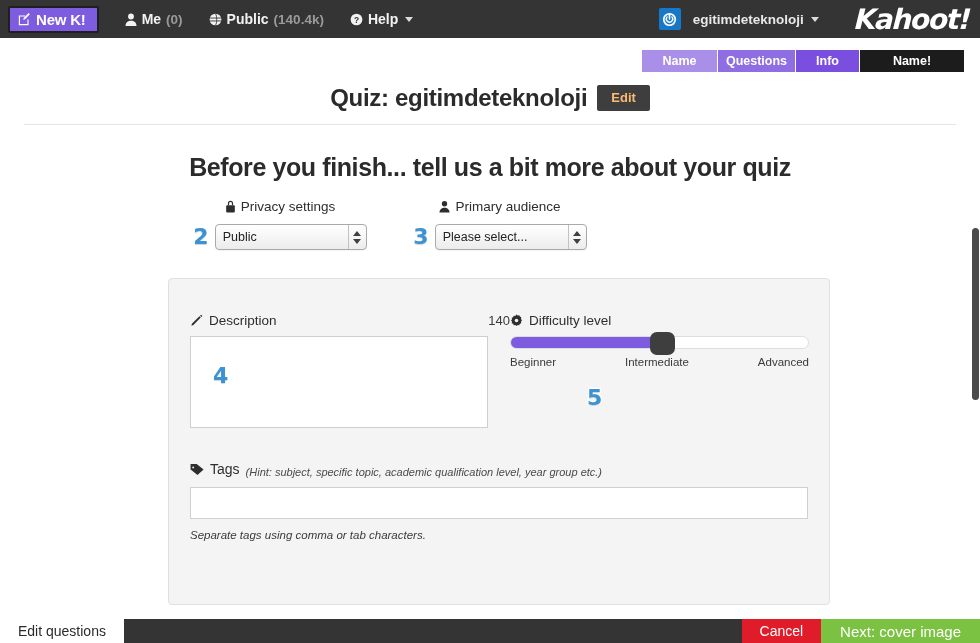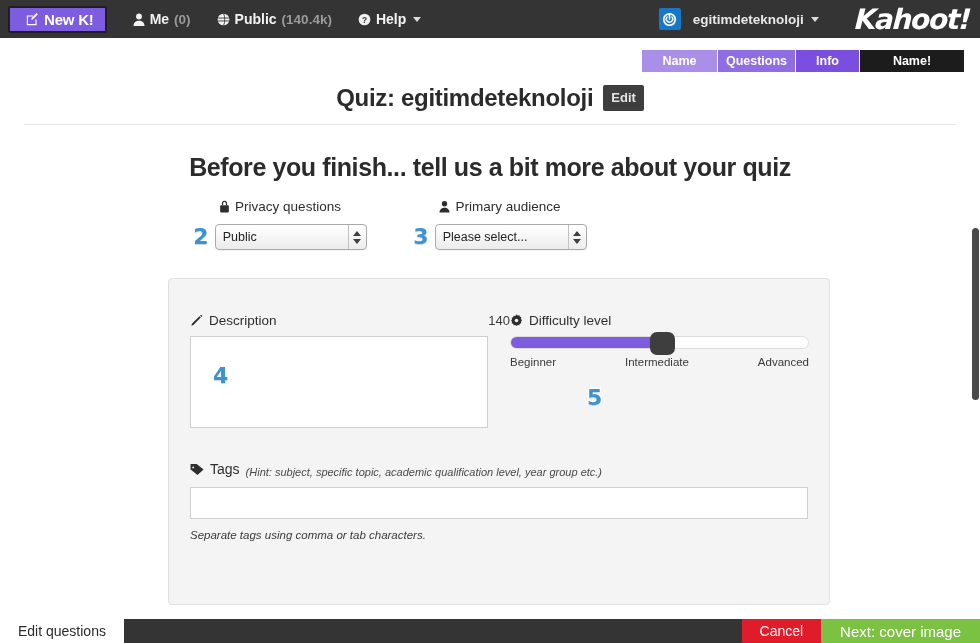--- a/index.html
+++ b/index.html
@@ -29,7 +29,7 @@
   .newk-btn {
     margin-left: 8px;
     height: 27px;
-    padding: 0 11px 0 16px;
+    padding: 0 11px 0 8px;
     background: #7d5ce0;
     border: 2px solid #1f1f1f;
     border-radius: 2px;

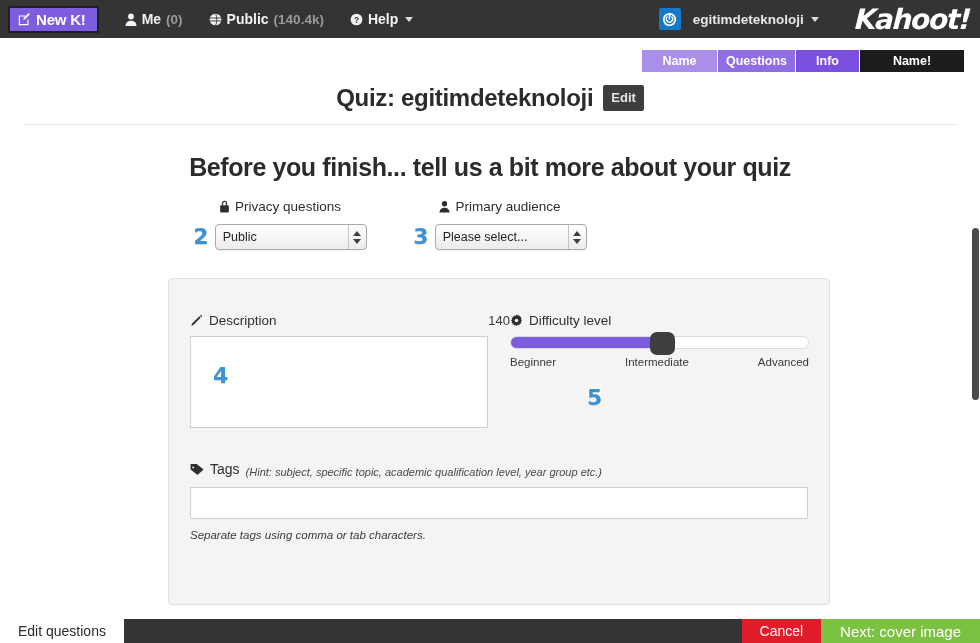--- a/index.html
+++ b/index.html
@@ -126,10 +126,10 @@
   }
   .edit-btn {
     background: #3e3e3e;
-    color: #e5e5e5;
+    color: #fdba74;
     font-size: 13px;
     font-weight: bold;
-    padding: 6px 8px 7px;
+    padding: 6px 14px 7px;
     border-radius: 2px;
     cursor: pointer;
     line-height: 1;

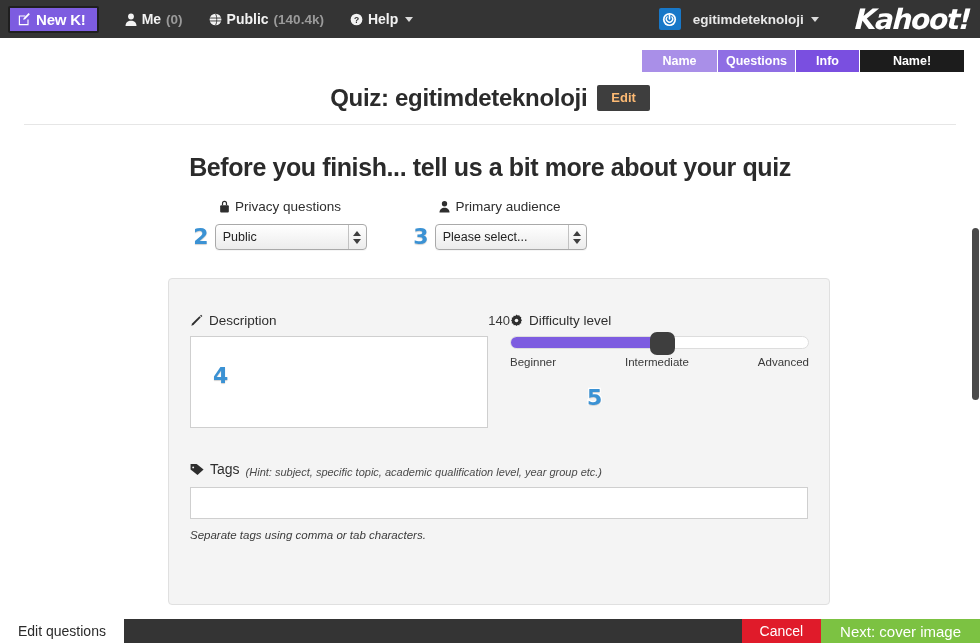--- a/index.html
+++ b/index.html
@@ -479,7 +479,7 @@
             <rect x="1" y="6" width="10" height="8.4" rx="1.2" fill="#2e2e2e"></rect>
           </svg>
         </span>
-        <span>Privacy questions</span>
+        <span>Privacy settings</span>
       </div>
       <div class="select-wrap">
         <span class="badge">2</span>

